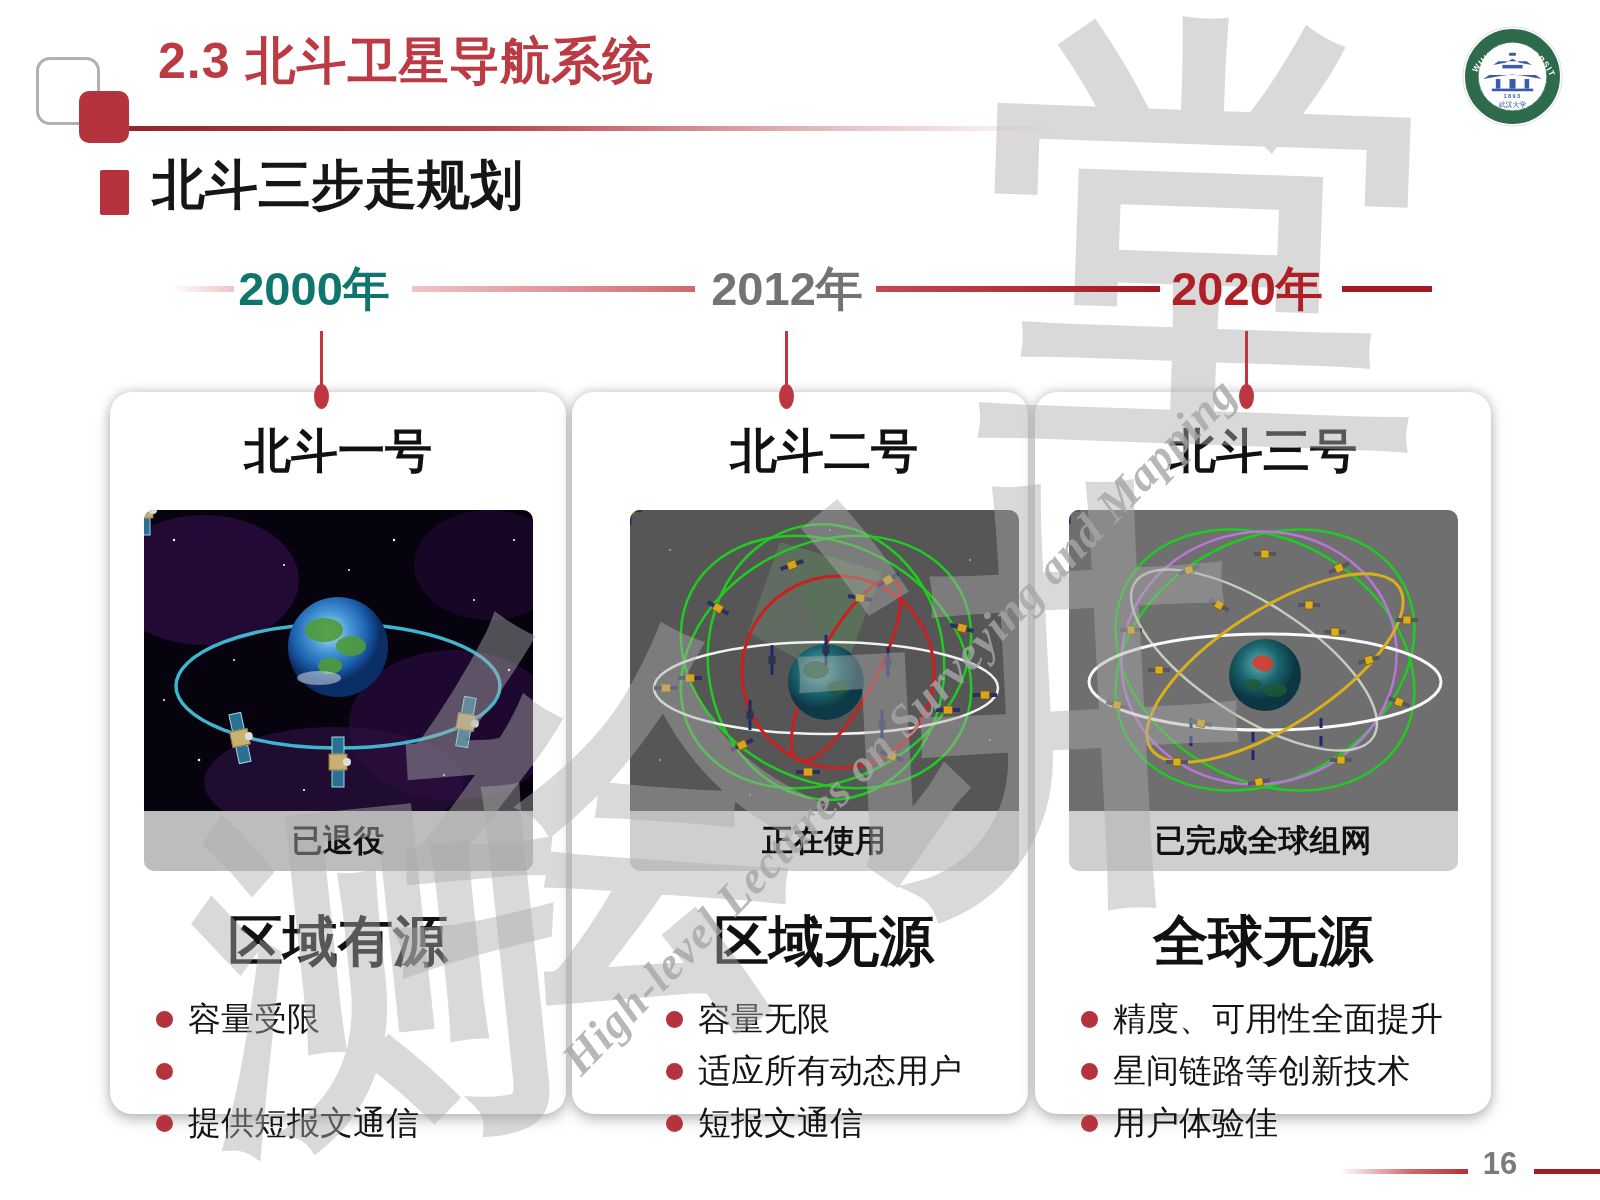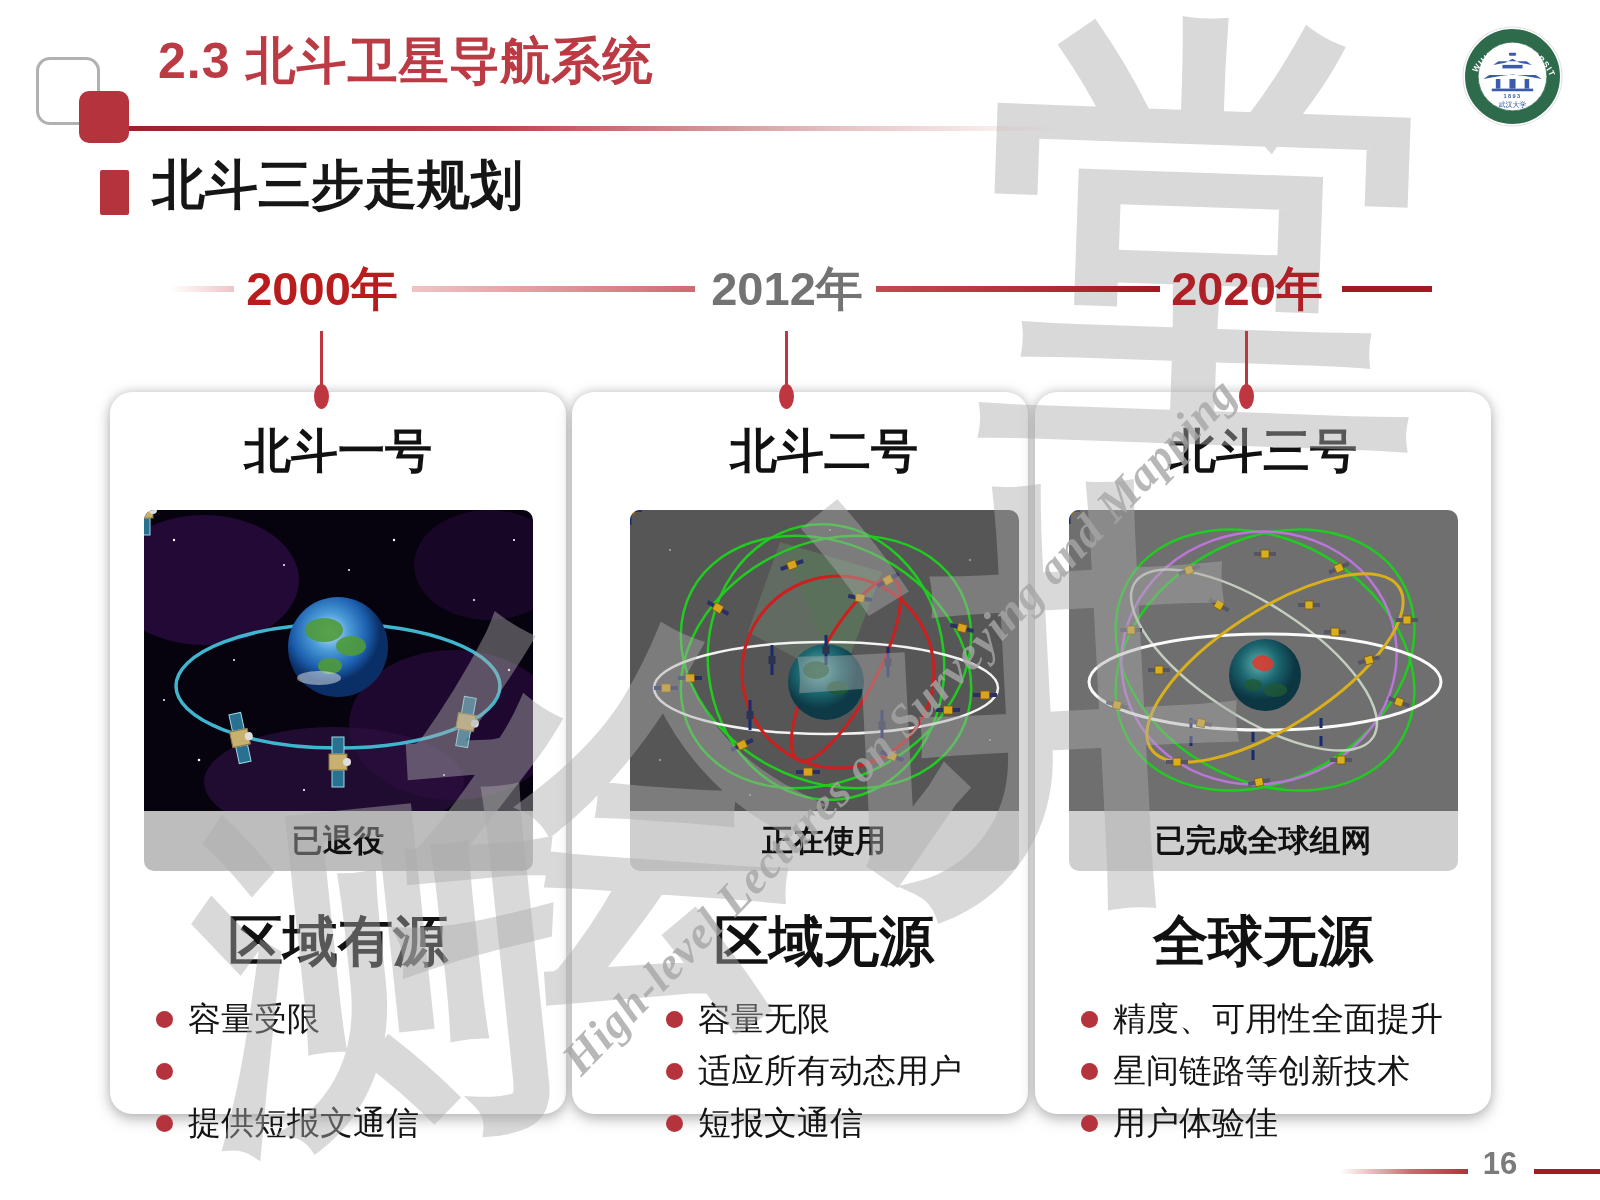--- a/index.html
+++ b/index.html
@@ -38,7 +38,7 @@
   
   .year { position:absolute; top:258px; width:220px; text-align:center;
           font-size:47px; font-weight:bold; z-index:40; }
-  .year-0 { left:212px; color:#b91c1c; }
+  .year-0 { left:204px; color:#0f766e; }
   .year-1 { left:677px; color:#737373; }
   .year-2 { left:1137px; color:#ae1f26; }
   .tl-seg { position:absolute; top:286px; height:6px; z-index:39; }

